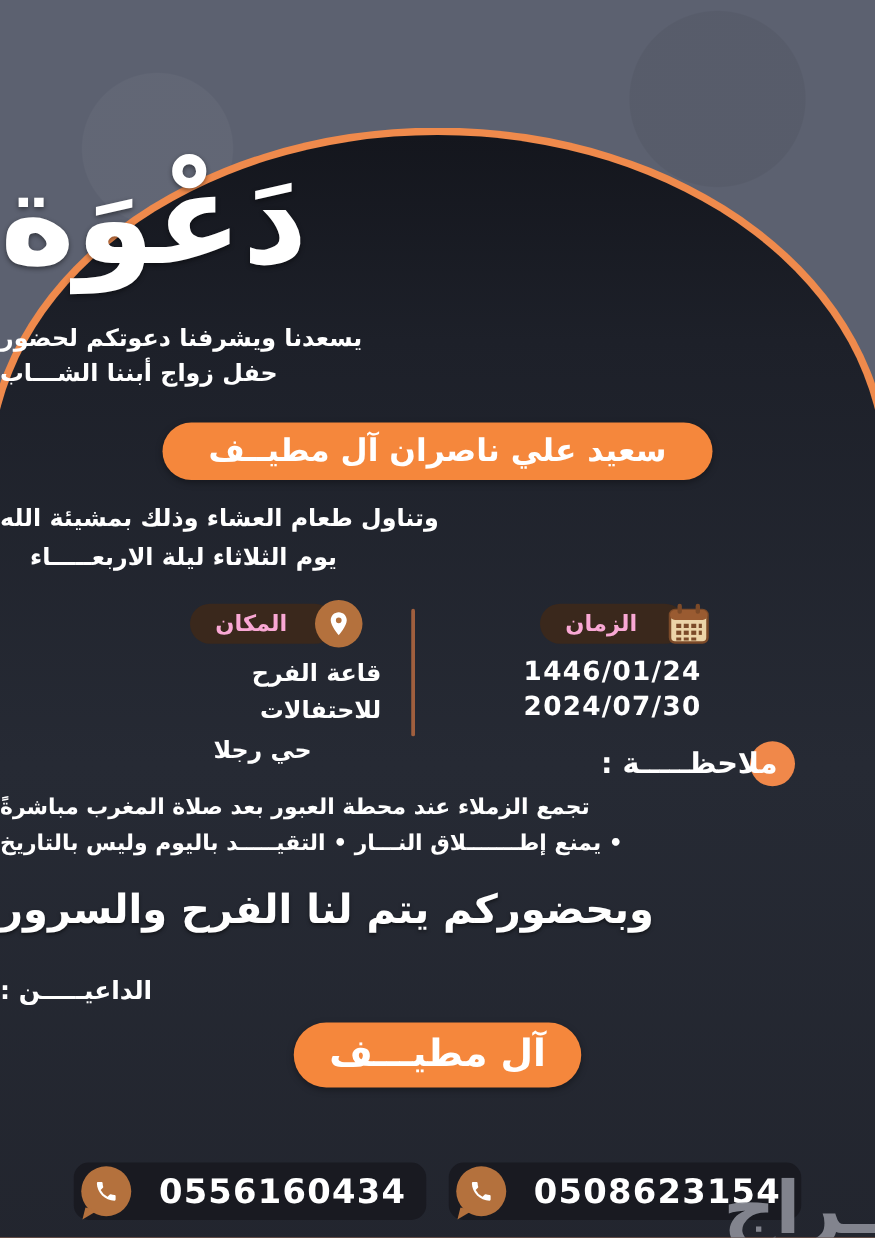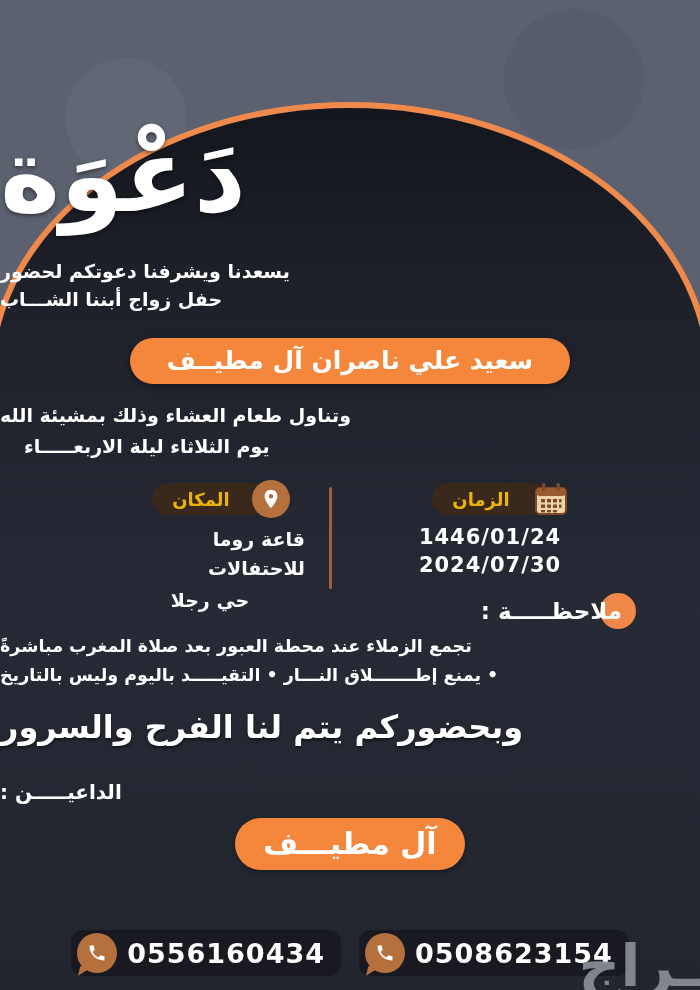--- a/index.html
+++ b/index.html
@@ -57,7 +57,7 @@
     display:flex; align-items:center; gap:2px;
     background:#3a281c; border-radius:999px;
     height:32px; padding:0 18px 0 20px;
-    font-size:18px; font-weight:bold; color:#eab308;
+    font-size:18px; font-weight:bold; color:#f9a8d4;
     position:relative;
   }
   .tag .badge{

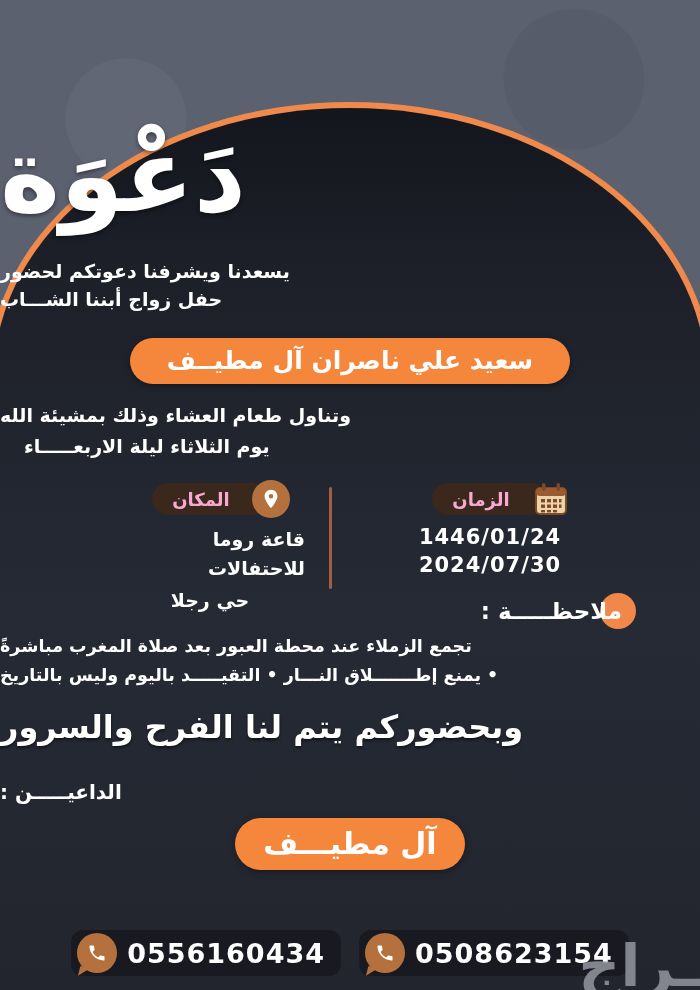--- a/index.html
+++ b/index.html
@@ -161,7 +161,7 @@
       </span>
       <span>المكان</span>
     </div>
-    <div class="line">قاعة روما للاحتفالات</div>
+    <div class="line">قاعة الفرح للاحتفالات</div>
     <div class="line" style="margin-top:2px">حي رجلا</div>
   </div>
 

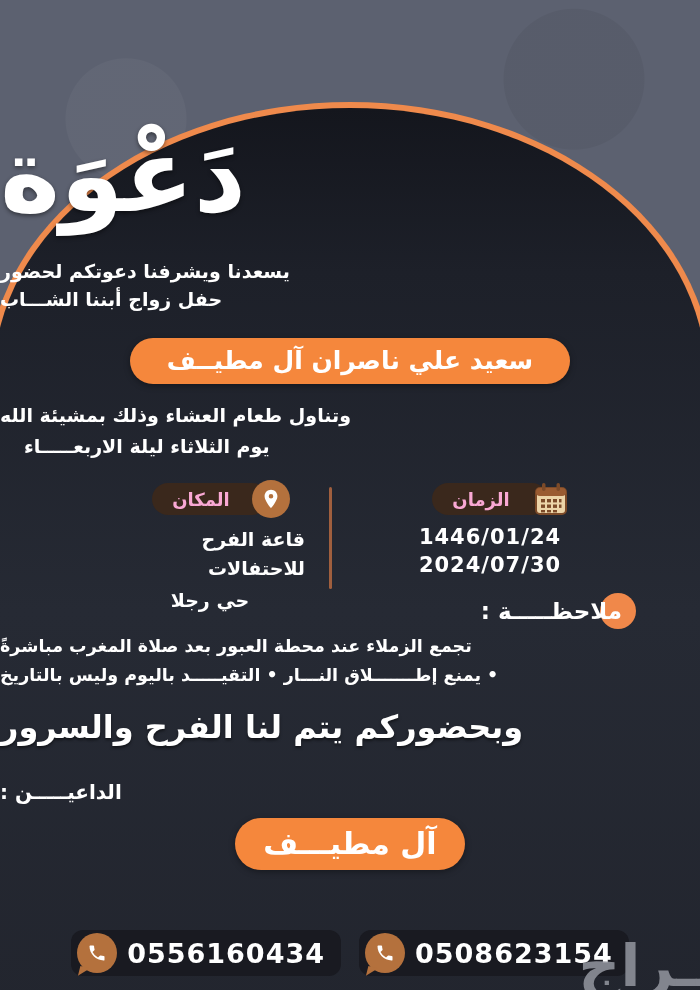--- a/index.html
+++ b/index.html
@@ -126,6 +126,7 @@
   .phone-number{
     font-size:27px; font-weight:bold; color:#fff; letter-spacing:1px;
     font-family:"DejaVu Sans", sans-serif;
+    margin-left:12px;
   }
 
   .watermark{

